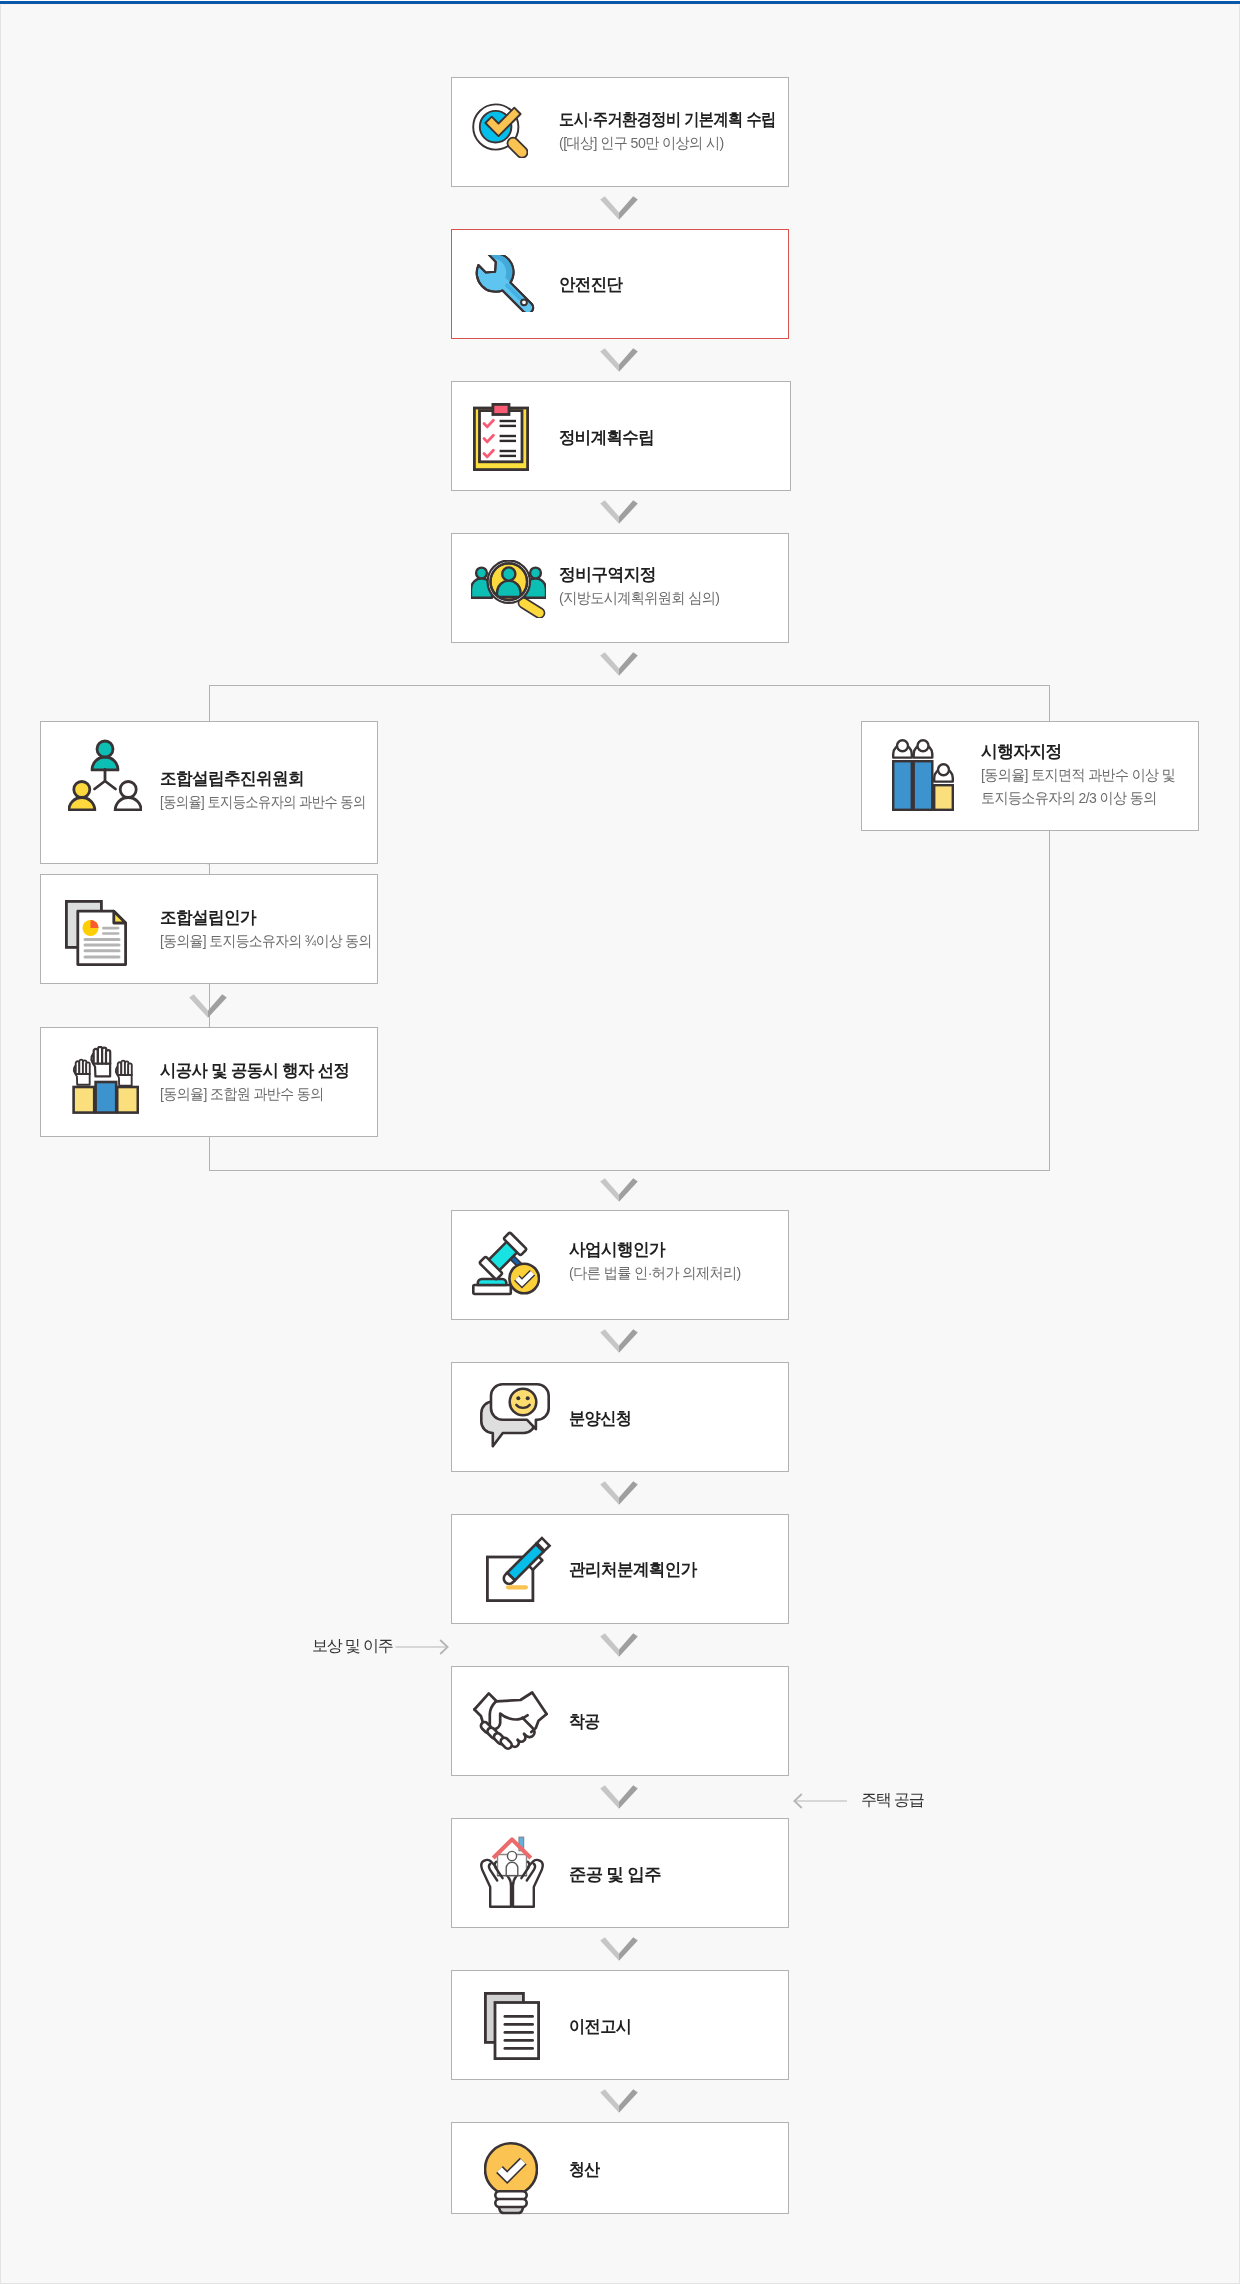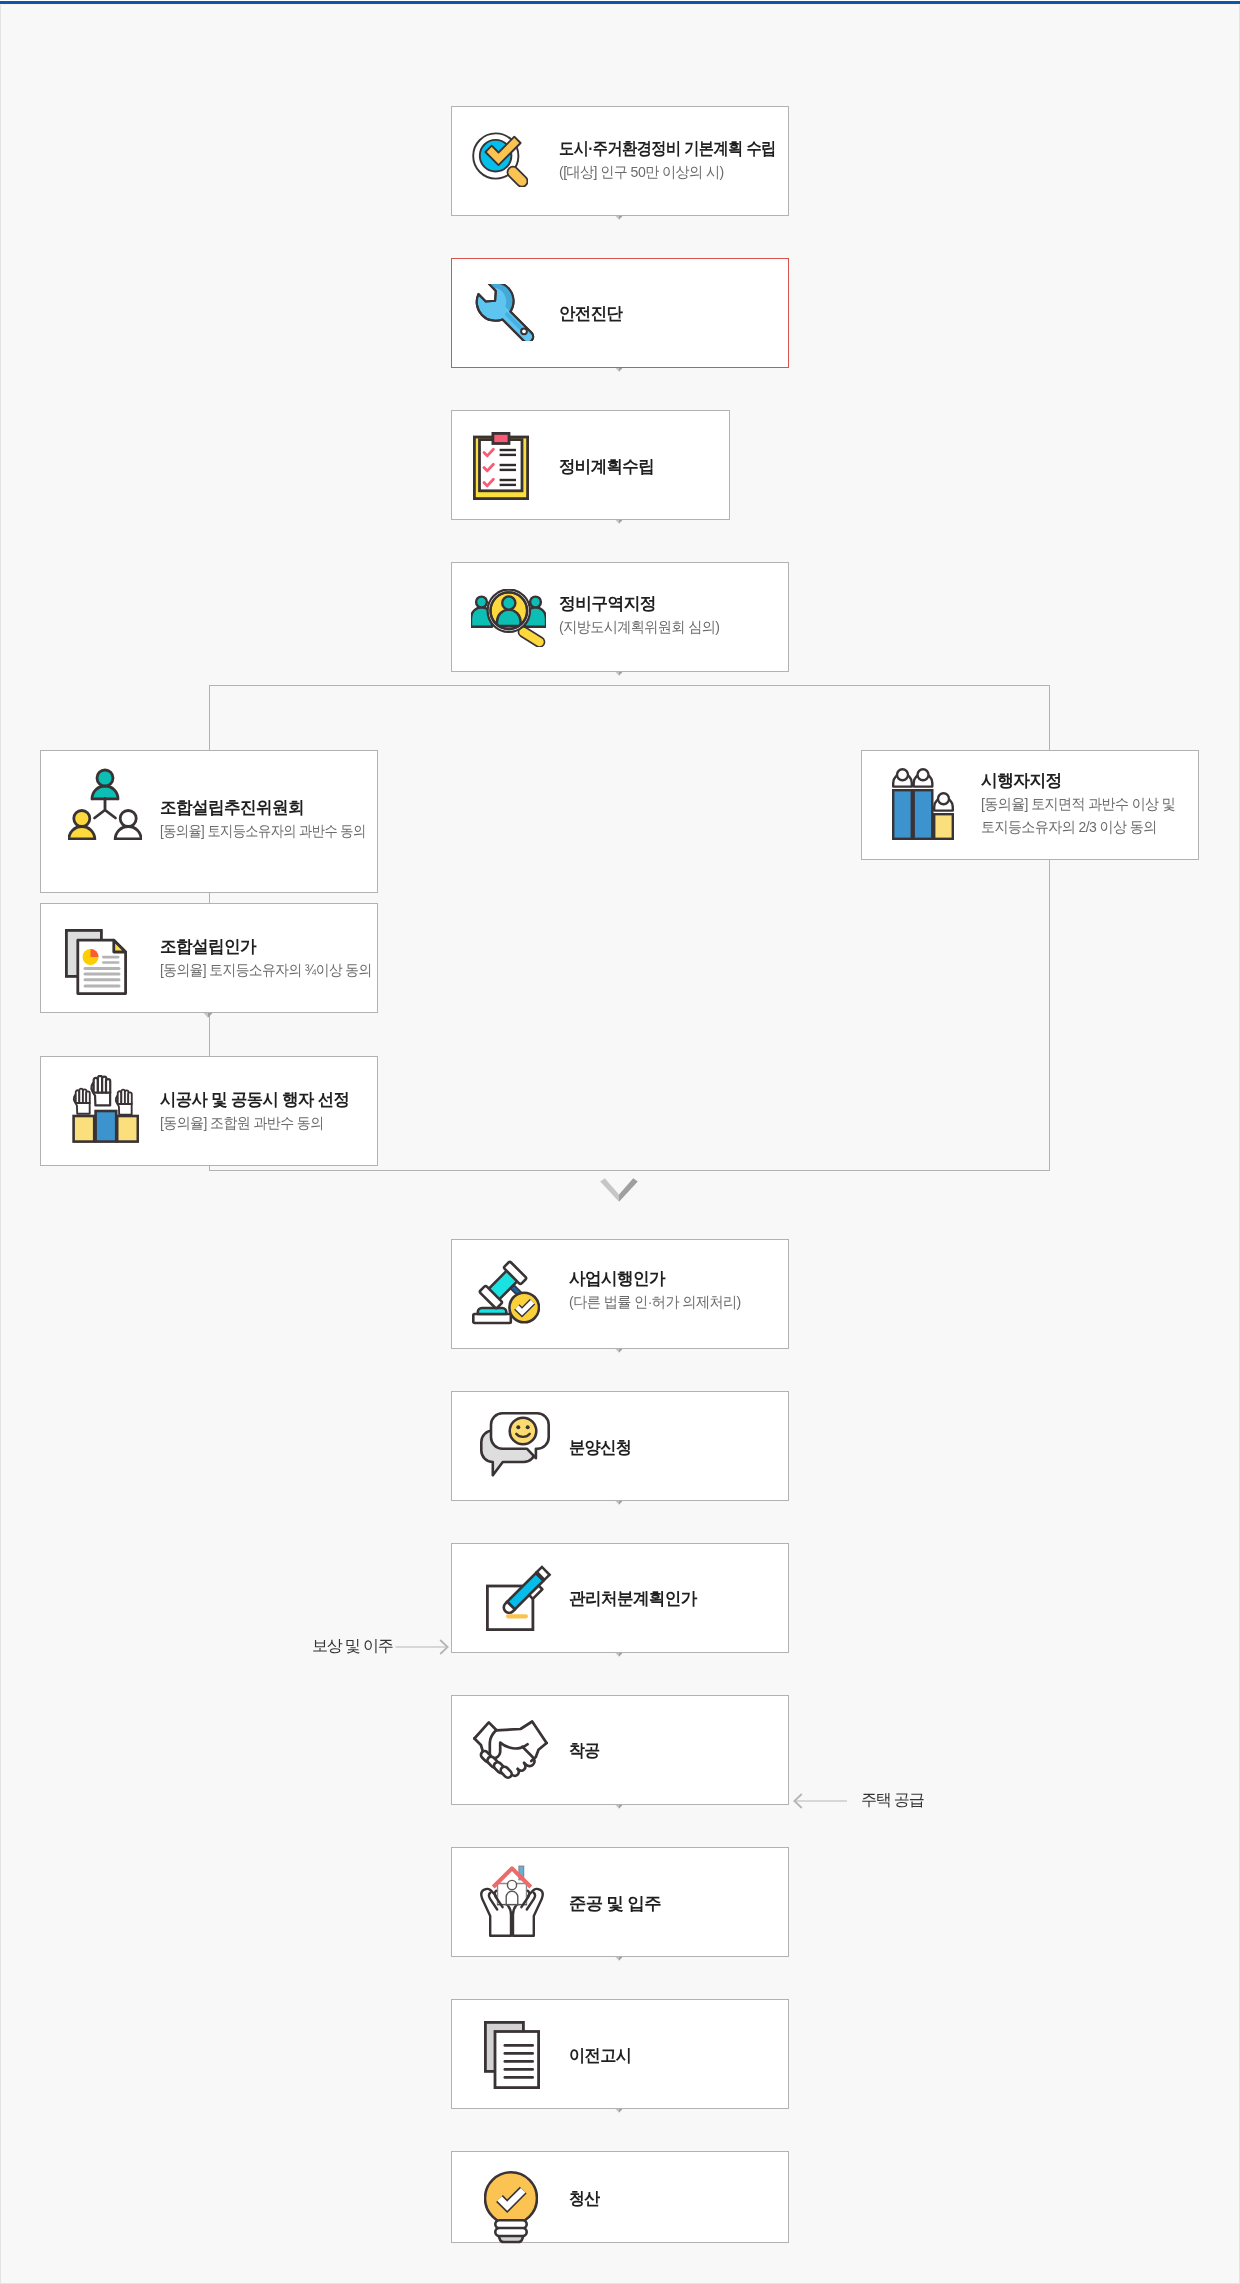--- a/index.html
+++ b/index.html
@@ -15,7 +15,7 @@
   #frameR{position:absolute;left:1239px;top:4px;width:1px;height:2280px;background:#e4e4e4;z-index:8;}
   #frameB{position:absolute;left:0;top:2283px;width:1240px;height:1px;background:#e4e4e4;z-index:8;}
   #stage{position:absolute;left:0;top:0;width:1240px;height:2284px;}
-  .node{position:absolute;background:#fff;border:1px solid #b2b2b2;z-index:3;margin-top:29px;}
+  .node{position:absolute;background:#fff;border:1px solid #b2b2b2;z-index:3;}
   .node.alert{border-color:#d9534f;}
   .node .ico{position:absolute;}
   .node .txt{position:absolute;top:0;height:100%;display:flex;flex-direction:column;justify-content:center;}

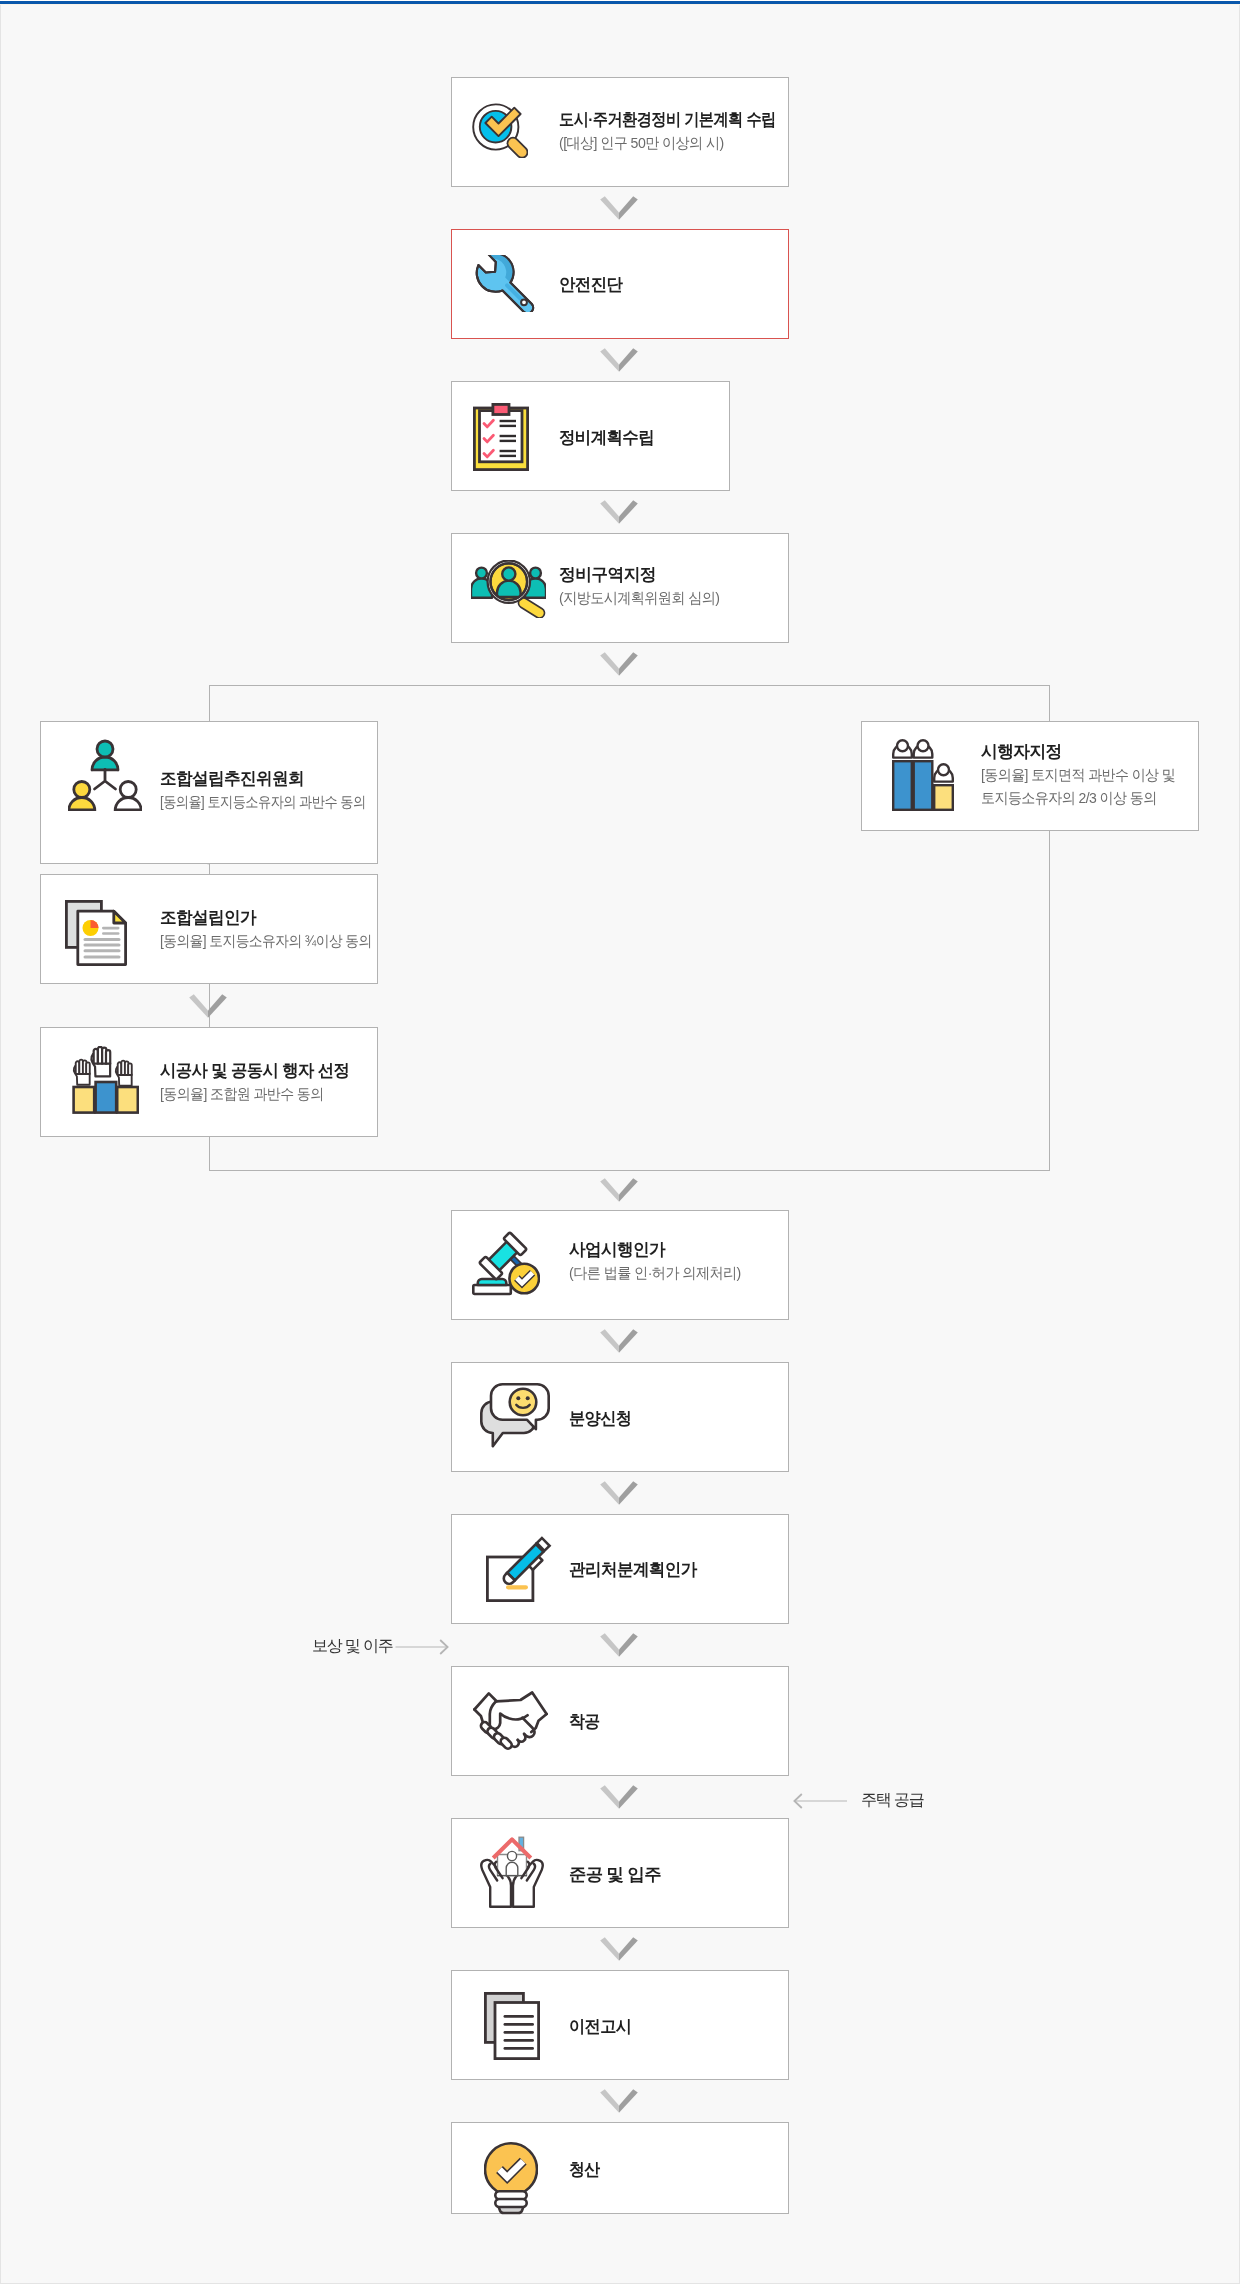--- a/index.html
+++ b/index.html
@@ -69,7 +69,7 @@
     <div class="t1" style="transform:scaleX(0.966)">안전진단</div>
   </div>
 </div>
-<div class="node" style="left:451px;top:381px;width:279px;height:110px">
+<div class="node" style="left:451px;top:381px;width:340px;height:110px">
   <div class="ico" style="left:21px;top:21px;width:56px;height:68px">
         <svg style="display:block;width:100%;height:100%" viewBox="0 0 56 68">
           <rect x="1.4" y="5.0" width="53.2" height="61.6" fill="#fbdf3c" stroke="#3a3335" stroke-width="2.8"></rect>

